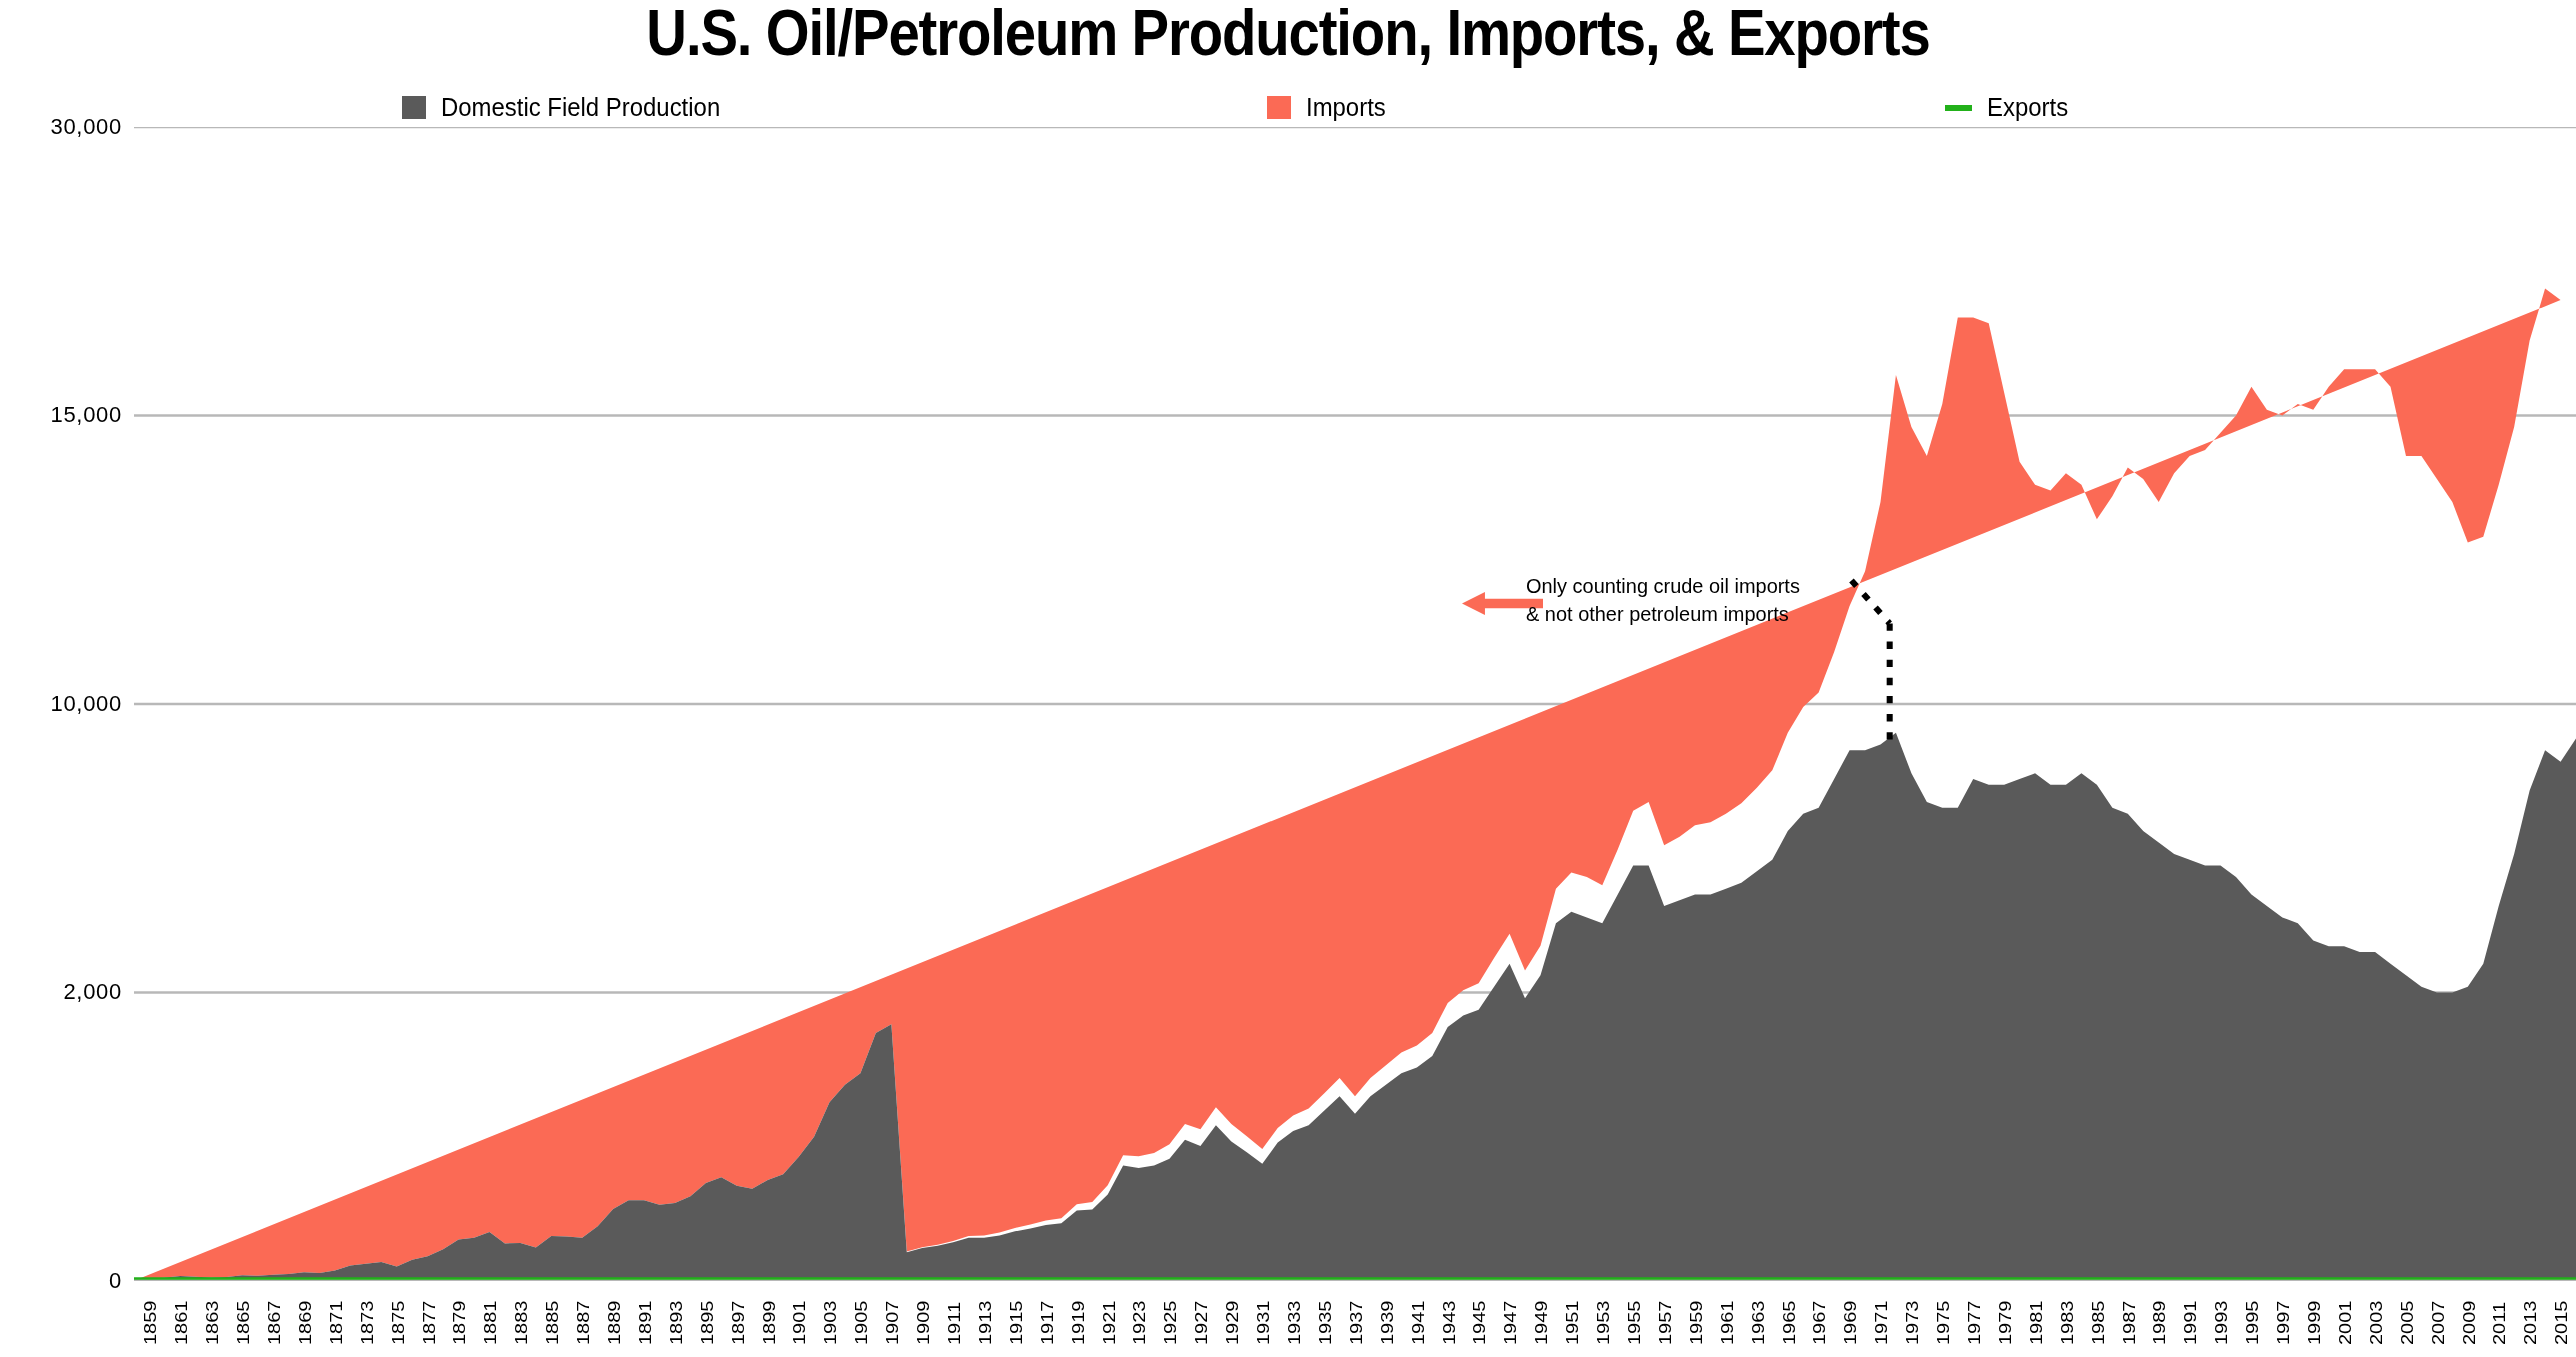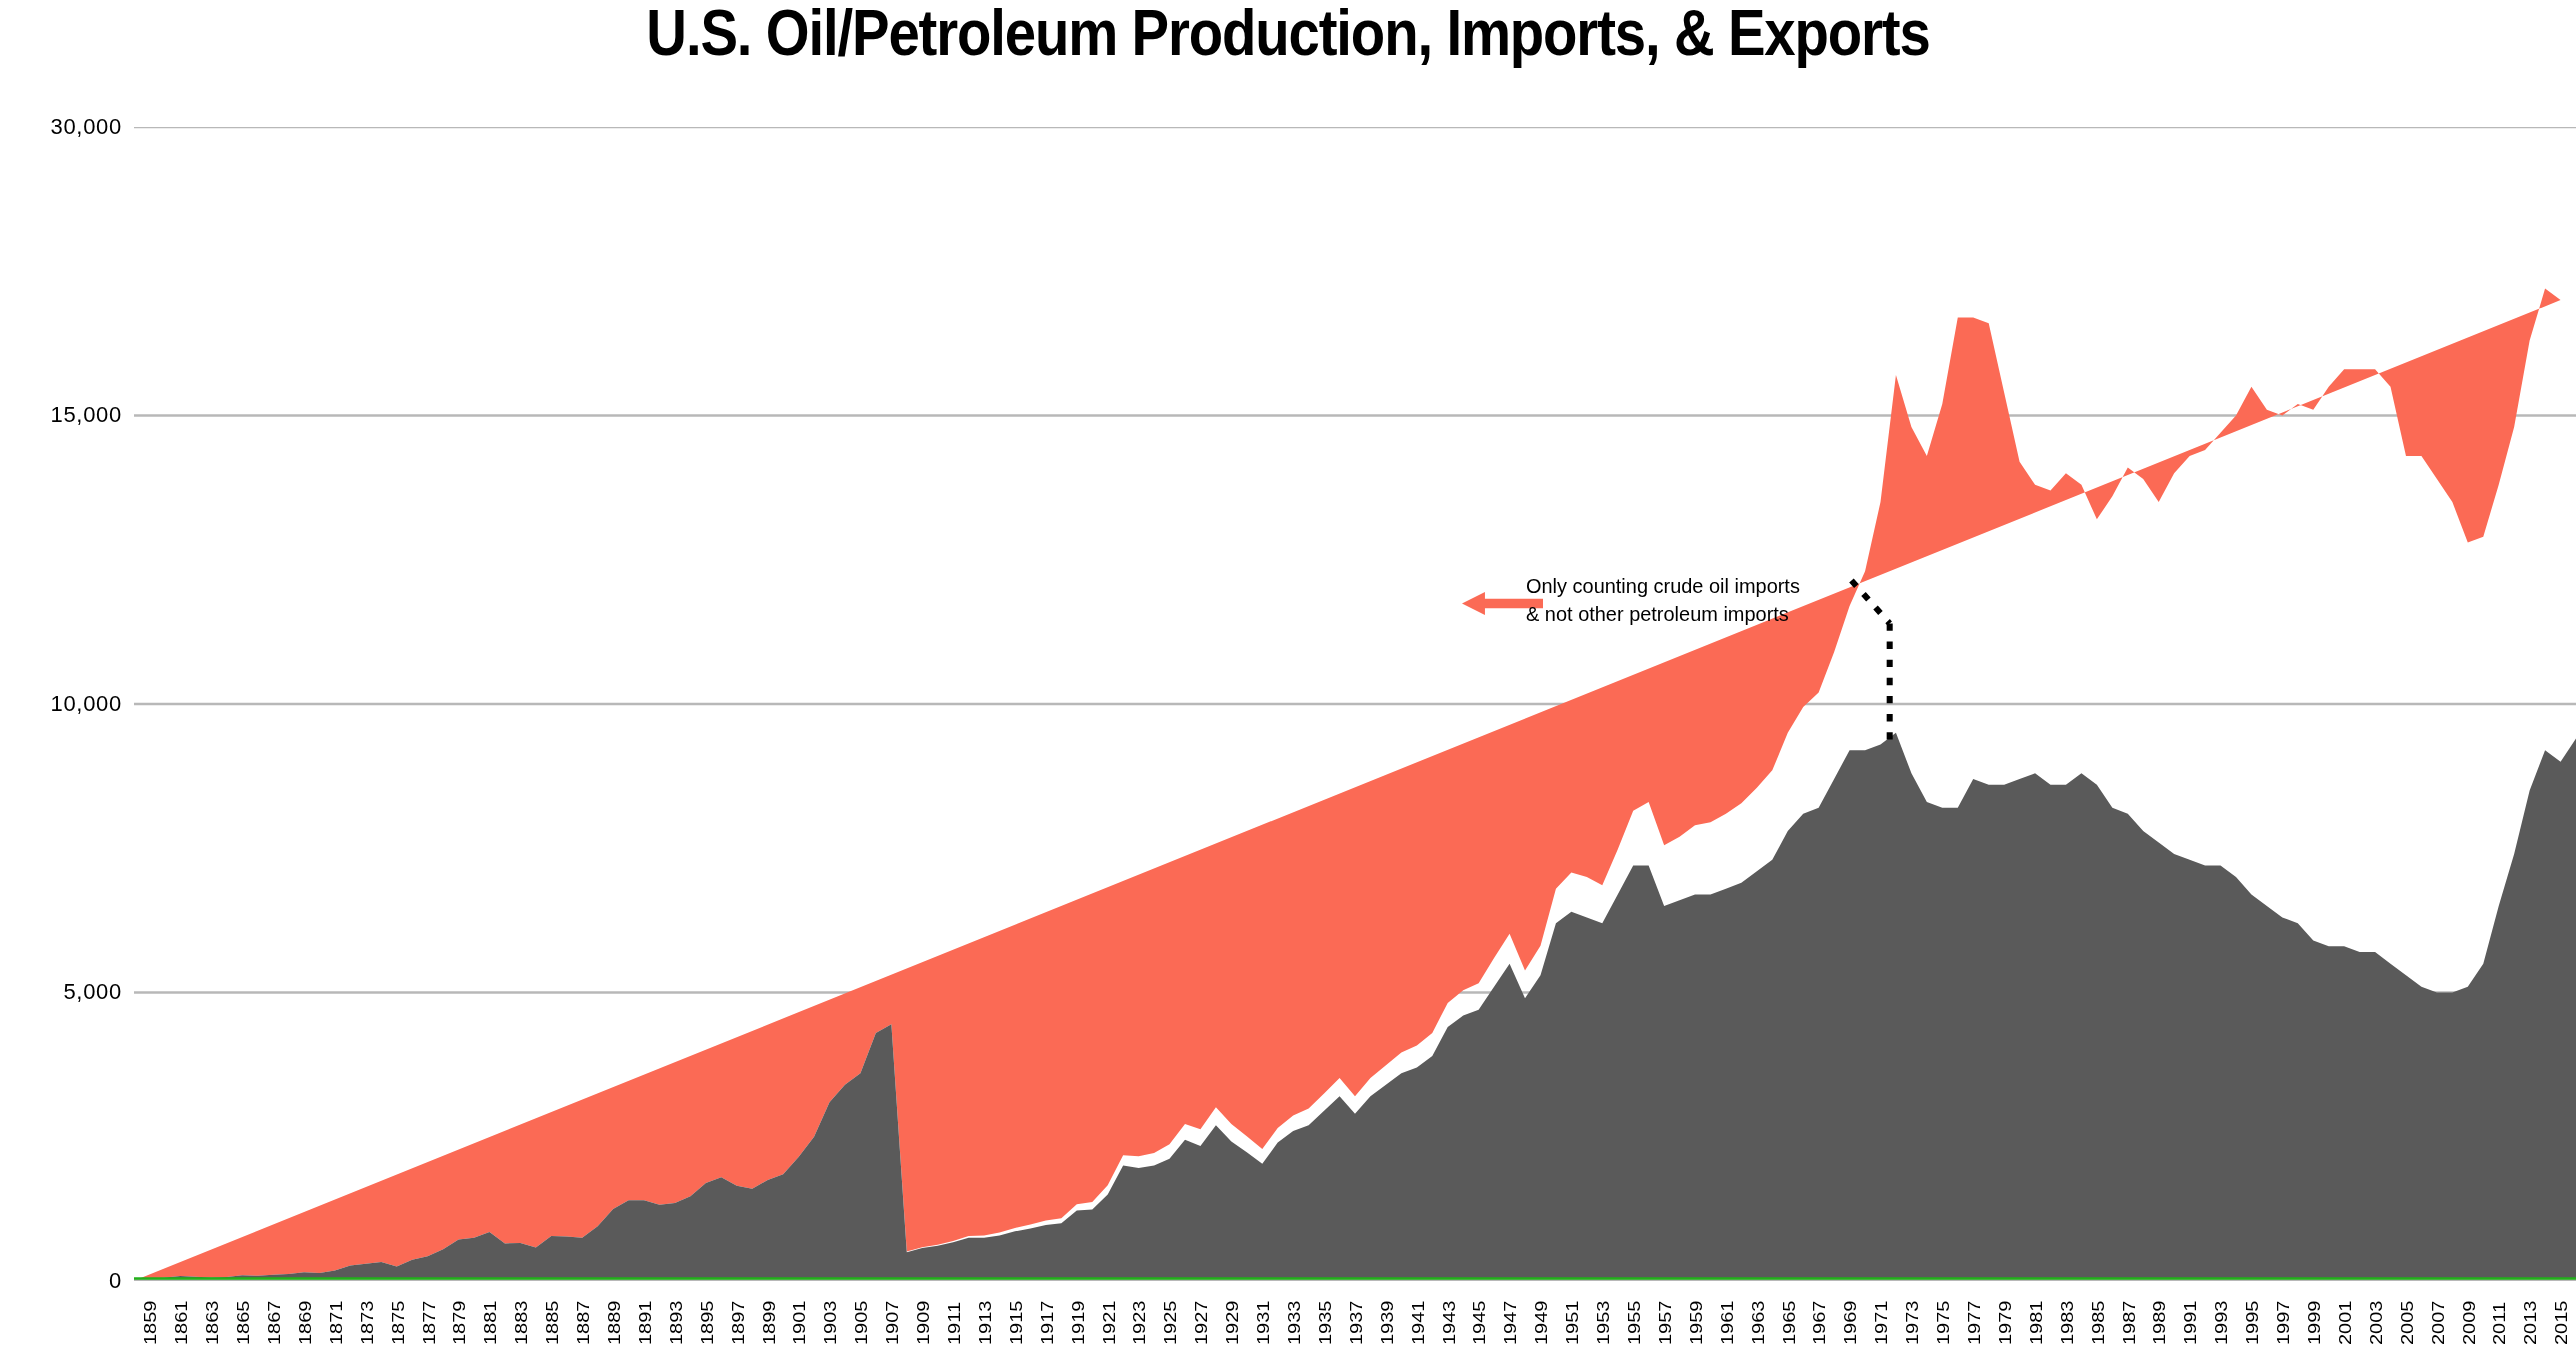--- a/index.html
+++ b/index.html
@@ -84,6 +84,20 @@
 
   <div id="chart-title">U.S. Oil/Petroleum Production, Imports, &amp; Exports</div>
 
+  <div id="legend">
+    <div class="legend-item" id="legend-domestic">
+      <div class="legend-swatch-box" style="background:#5a5a5a"></div>
+      <div class="legend-label">Domestic Field Production</div>
+    </div>
+    <div class="legend-item" id="legend-imports">
+      <div class="legend-swatch-box" style="background:#fb6a55"></div>
+      <div class="legend-label">Imports</div>
+    </div>
+    <div class="legend-item" id="legend-exports">
+      <div class="legend-swatch-line" style="background:#22b11a"></div>
+      <div class="legend-label">Exports</div>
+    </div>
+  </div>
 
   <div id="plot-area">
     <svg id="plot-svg" viewBox="0 0 3640 1720" preserveAspectRatio="none">

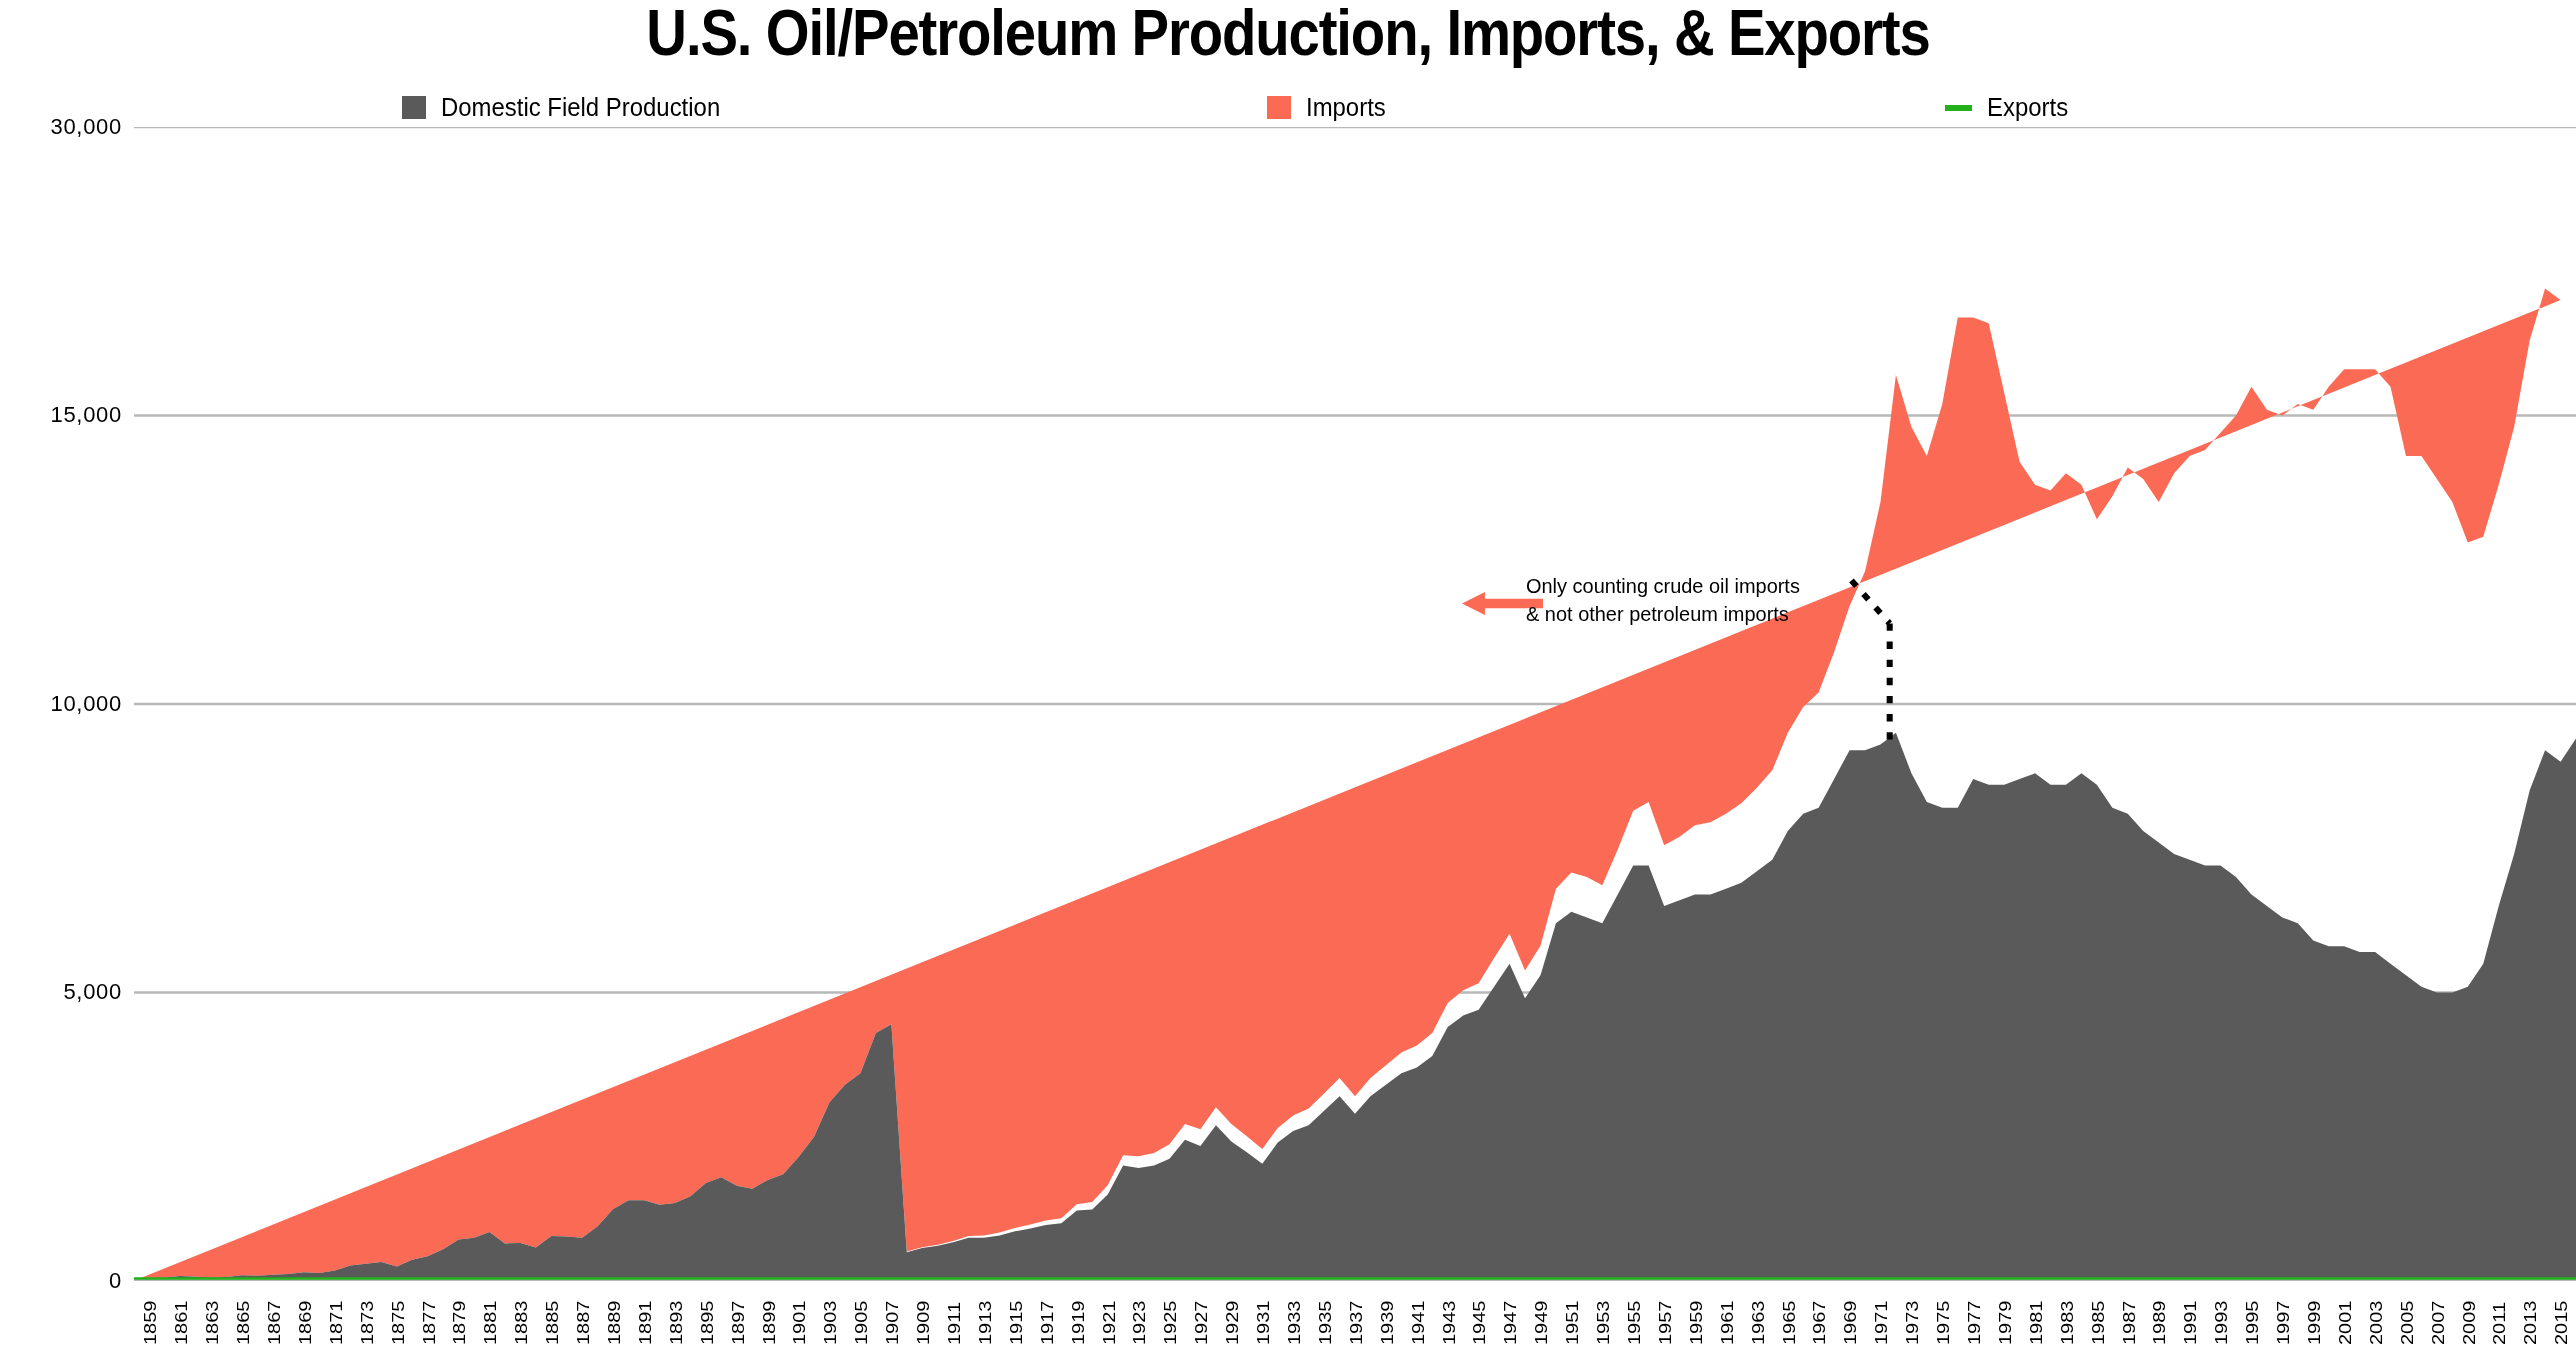--- a/index.html
+++ b/index.html
@@ -277,7 +277,7 @@
     </svg>
     <div id="ytick-labels">
         <div class="ytick-label" style="top: 1154px;">0</div>
-        <div class="ytick-label" style="top: 865px;">5,000</div>
+        <div class="ytick-label" style="top: 865px;">2,000</div>
         <div class="ytick-label" style="top: 577px;">10,000</div>
         <div class="ytick-label" style="top: 288px;">15,000</div>
         <div class="ytick-label" style="top: 0px;">30,000</div>

